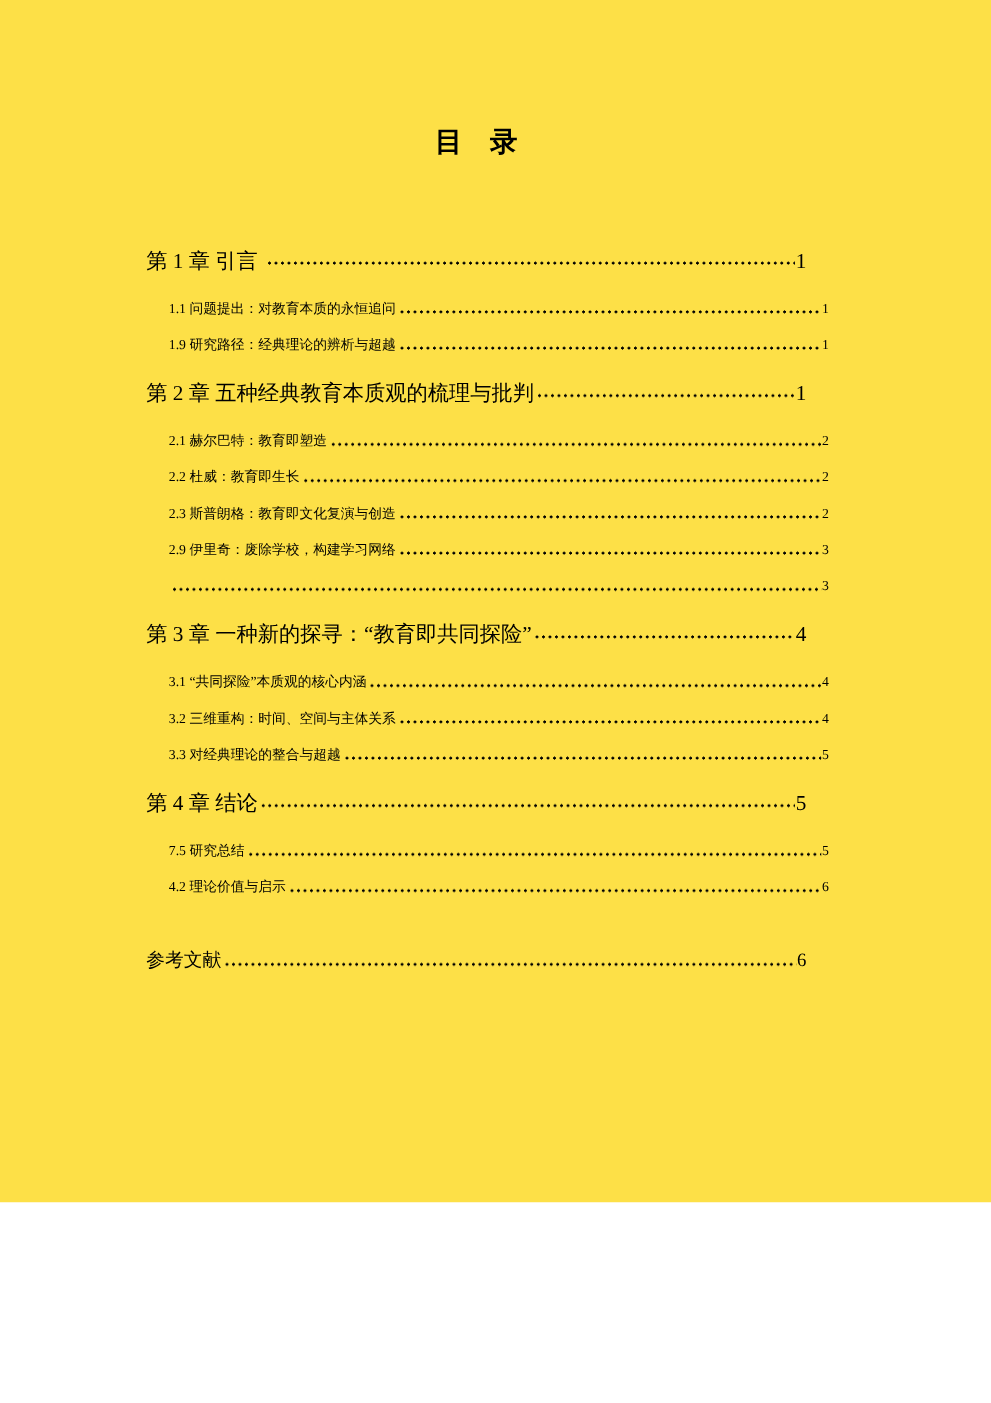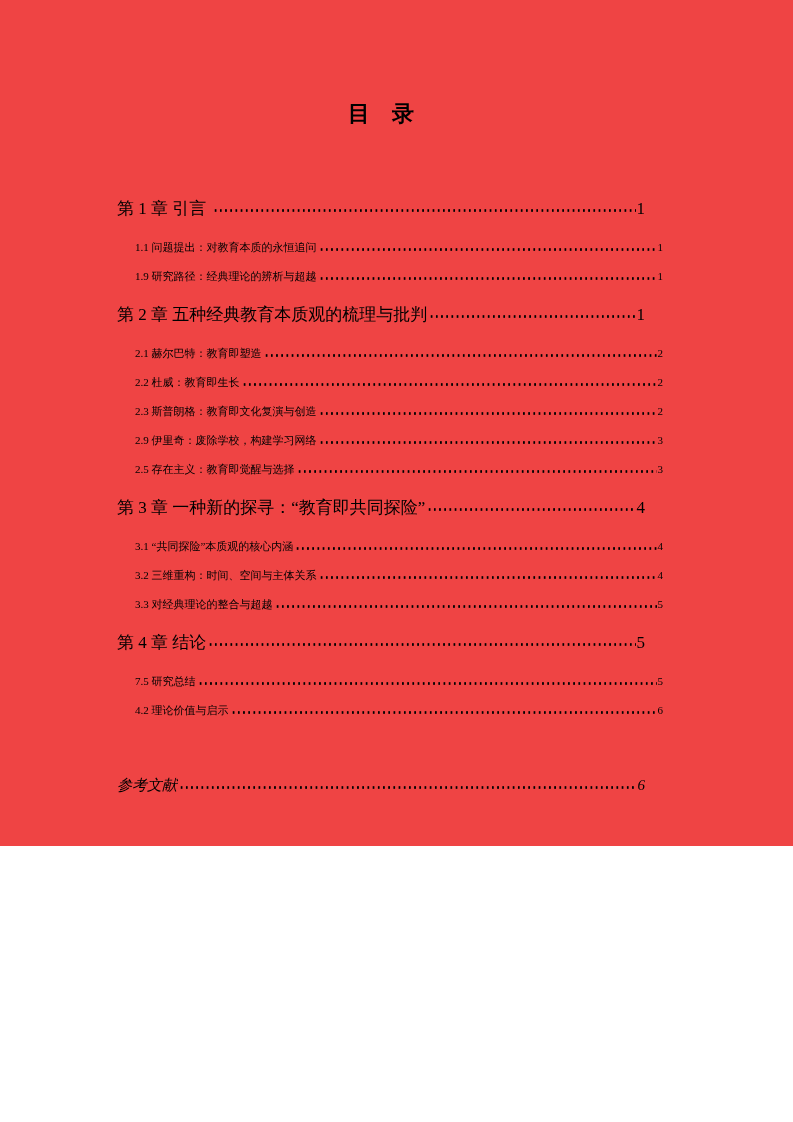--- a/index.html
+++ b/index.html
@@ -10,8 +10,8 @@
   .page {
     position: relative;
     width: 793px;
-    height: 846px;
-    background: #ef4444;
+    height: 962px;
+    background: #fde047;
     color: #000000;
     font-family: "Liberation Serif", "DejaVu Serif", serif;
     overflow: hidden;

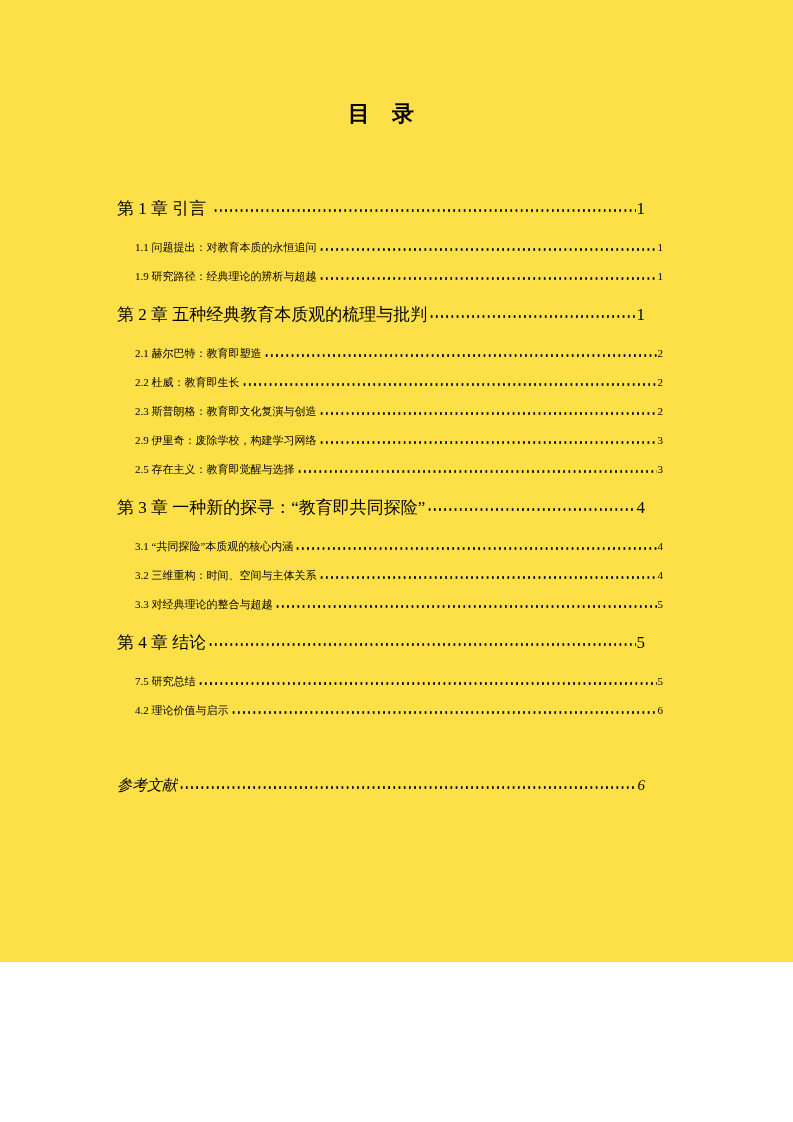--- a/index.html
+++ b/index.html
@@ -122,7 +122,6 @@
     <span class="pagenum">3</span>
   </div>
         <div class="row sub">
-    <span class="label">2.5 存在主义：教育即觉醒与选择</span>
     <span class="dots"></span>
     <span class="pagenum">3</span>
   </div>

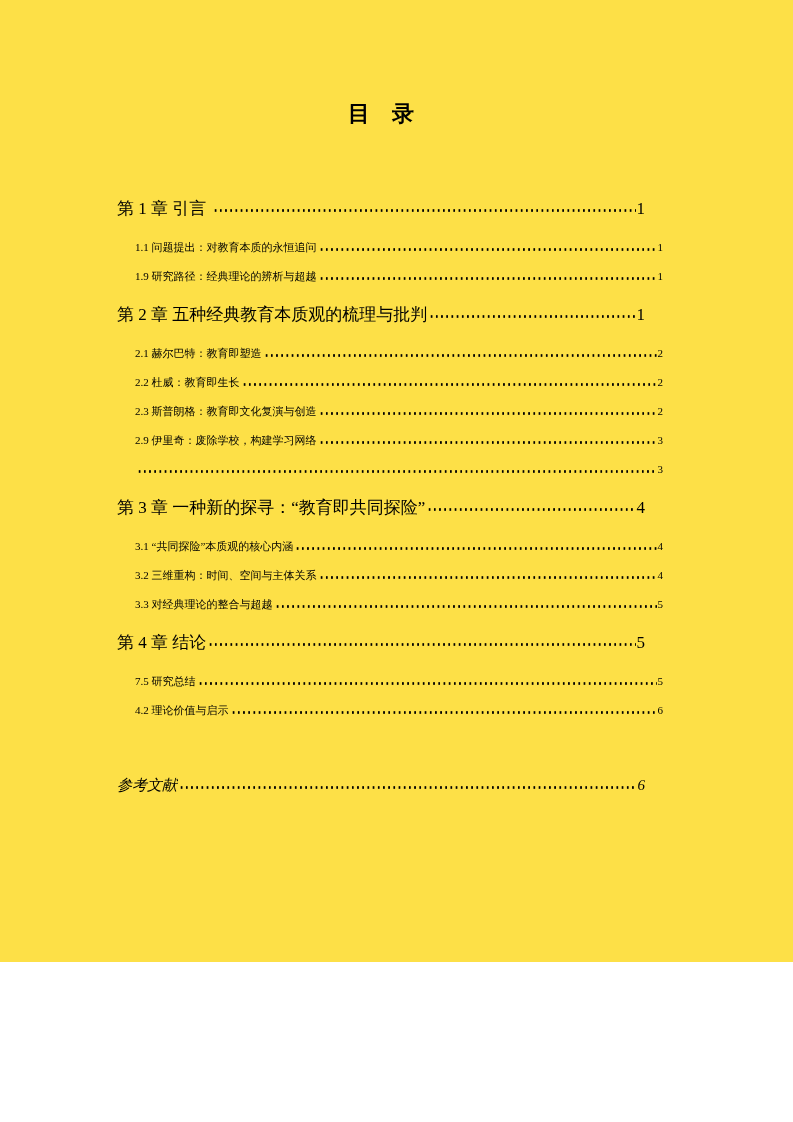--- a/index.html
+++ b/index.html
@@ -70,8 +70,7 @@
   .row.ref {
     font-size: 15px;
     line-height: 29px;
-    margin-top: 46px;
-    font-style: italic;
+    margin-top: 30px;
   }
 </style>
 </head>

